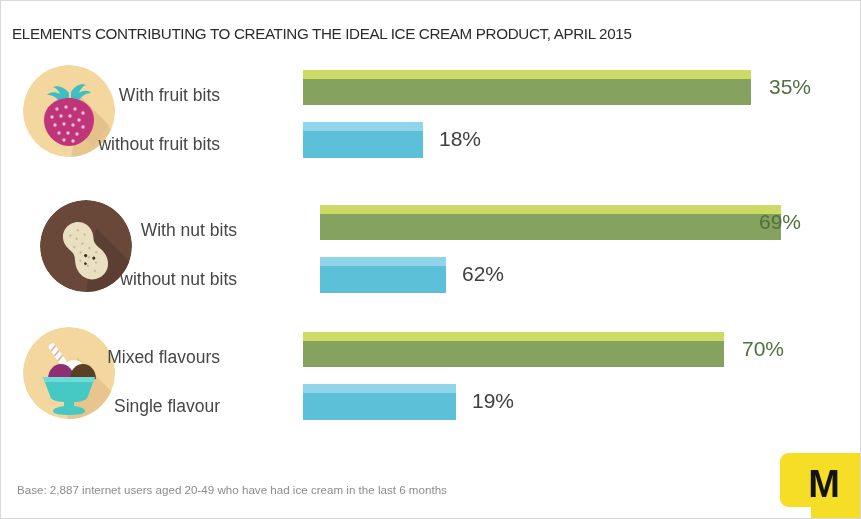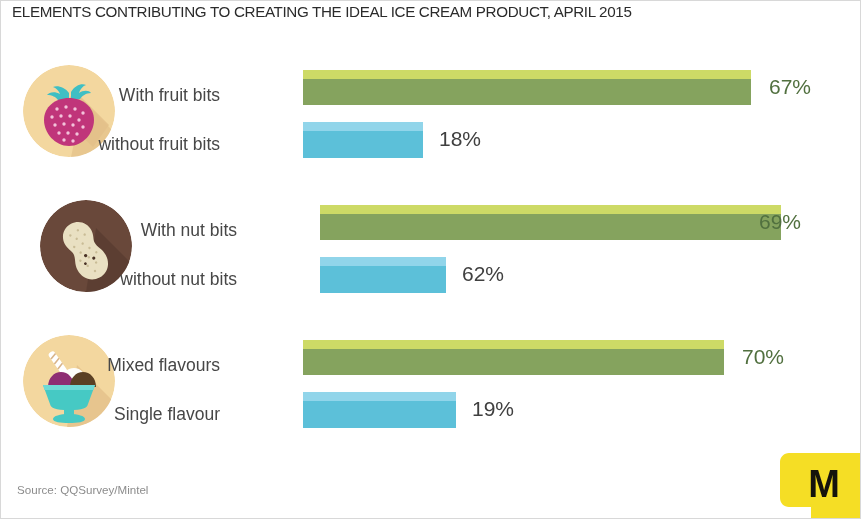--- a/index.html
+++ b/index.html
@@ -24,7 +24,7 @@
   .title {
     position: absolute;
     left: 11px;
-    top: 2px;
+    top: 24px;
     width: 800px;
     font-size: 15.2px;
     letter-spacing: -0.35px;

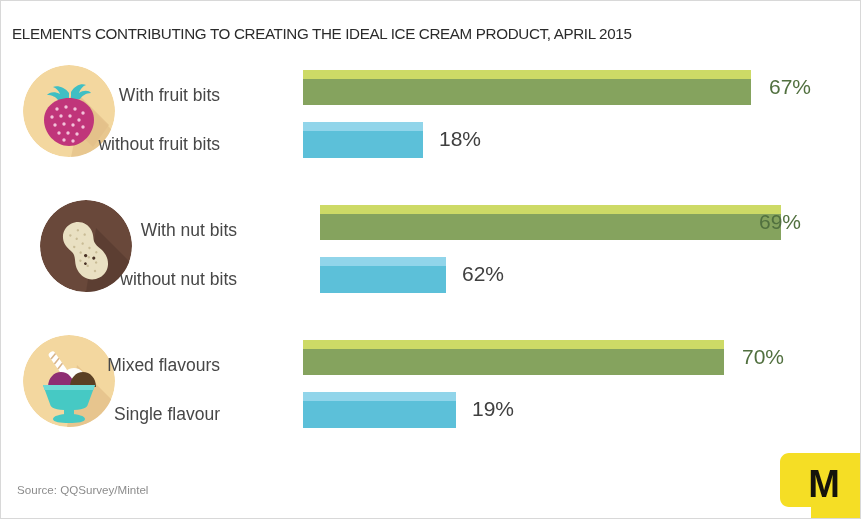--- a/index.html
+++ b/index.html
@@ -173,7 +173,7 @@
       <div class="bar-green-cap" style="width:448px"></div>
       <div class="bar-green-body" style="width:448px"></div>
     </div>
-    <div class="pct pct-green" style="left:768px">67%</div>
+    <div class="pct pct-green" style="left:768px">35%</div>
 
     <div class="bar bar-bottom">
       <div class="bar-blue-cap" style="width:120px"></div>

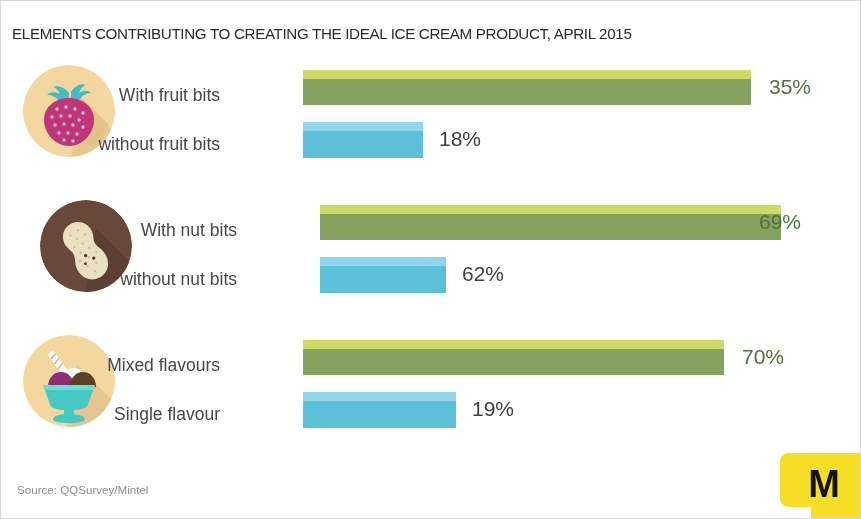--- a/index.html
+++ b/index.html
@@ -42,7 +42,7 @@
   }
   .row-1 { top: 58px; }
   .row-2 { top: 193px; margin-left: 17px; }
-  .row-3 { top: 328px; }
+  .row-3 { top: 320px; }
 
   
   .icon-wrap {

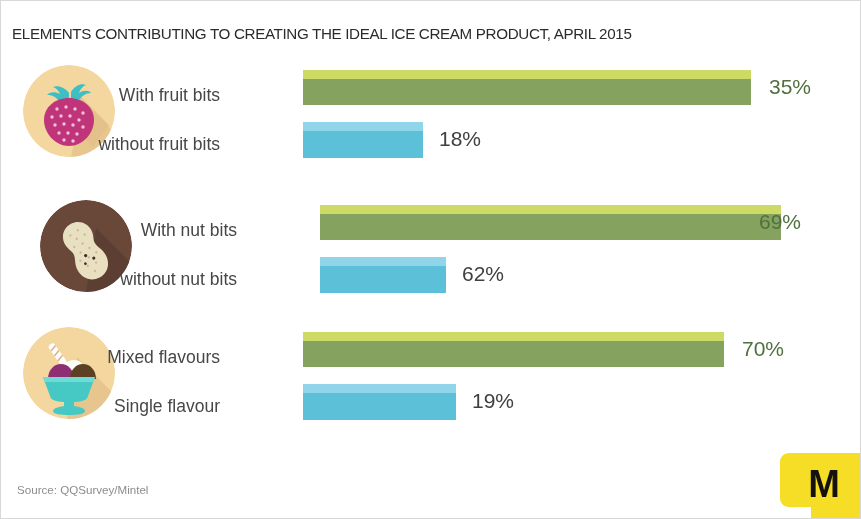--- a/index.html
+++ b/index.html
@@ -284,6 +284,7 @@
   </div>
 
   <div class="footer">
+    <div>Base: 2,887 internet users aged 20-49 who have had ice cream in the last 6 months</div>
     <div>Source: QQSurvey/Mintel</div>
   </div>
 

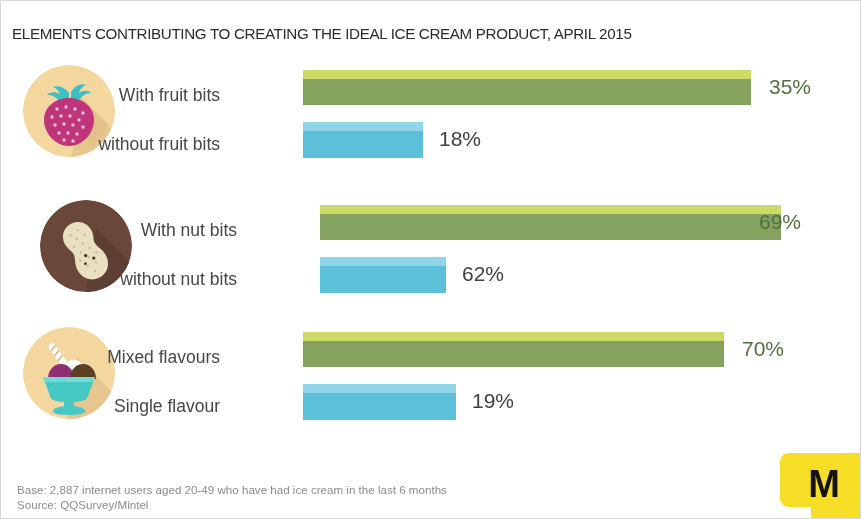--- a/index.html
+++ b/index.html
@@ -285,7 +285,6 @@
 
   <div class="footer">
     <div>Base: 2,887 internet users aged 20-49 who have had ice cream in the last 6 months</div>
-    <div>Source: QQSurvey/Mintel</div>
   </div>
 
   <div class="logo">

